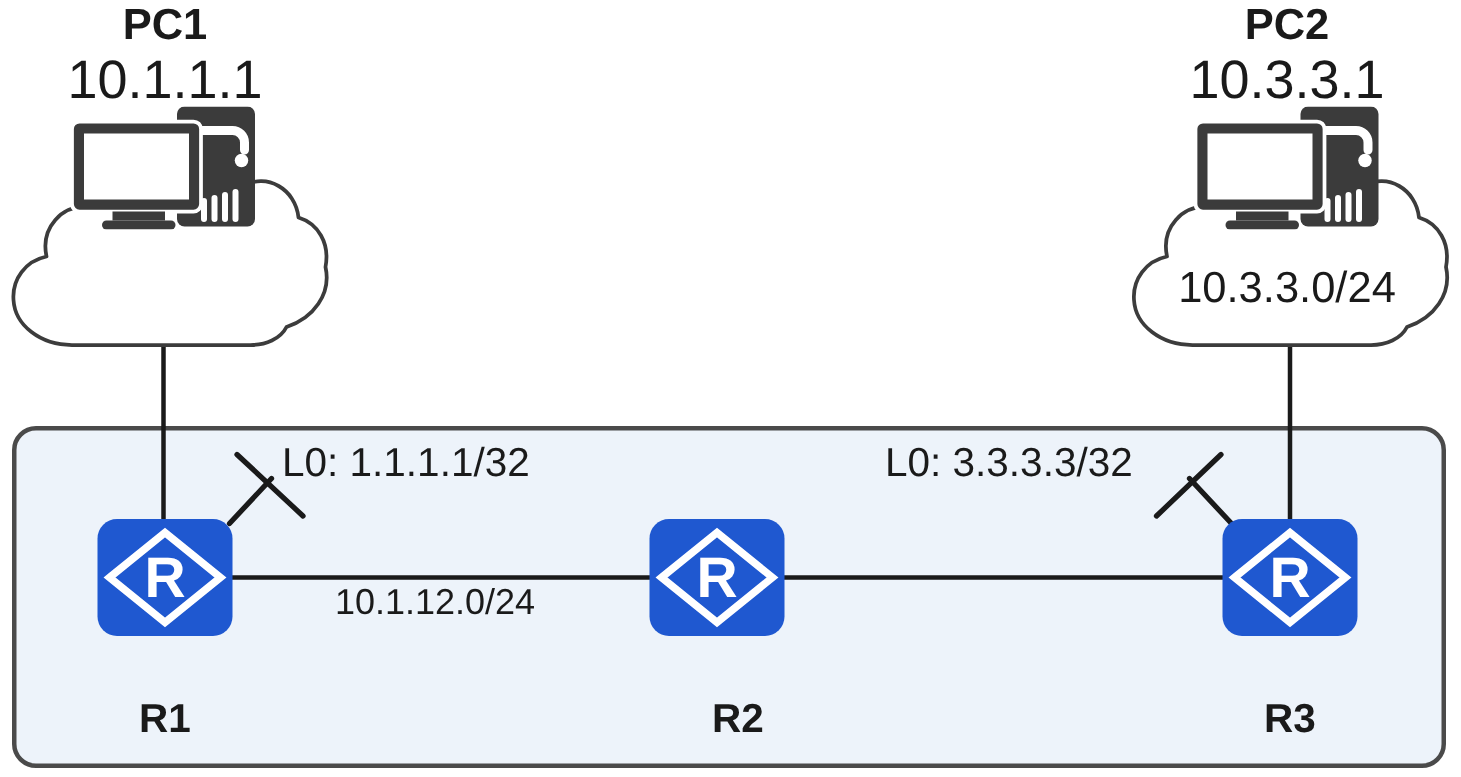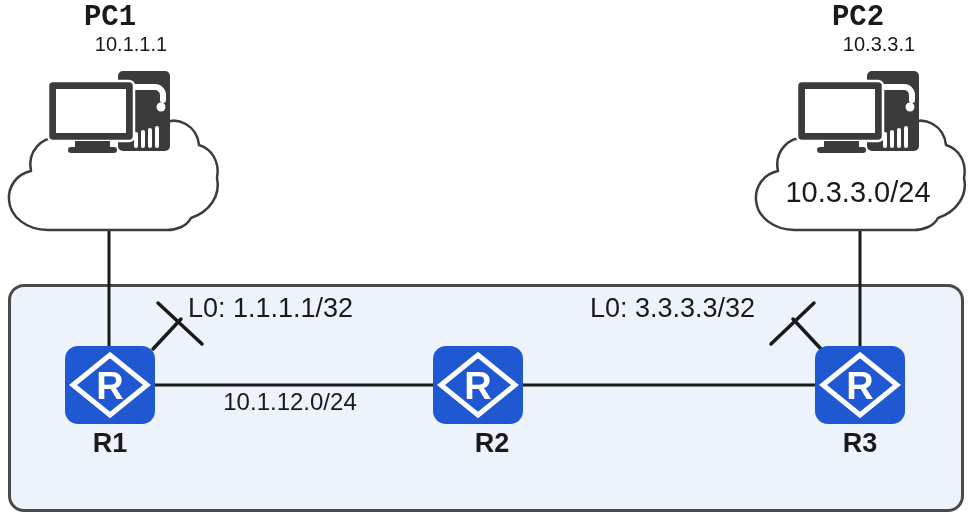--- a/index.html
+++ b/index.html
@@ -31,7 +31,7 @@
   .wires{position:absolute;left:0;top:0;}
   .pc-icon{position:absolute;width:126px;height:82px;}
   .router{position:absolute;width:92px;height:80px;}
-  .pc-name{font-size:29px;font-family:Liberation Mono, monospace;}
+  .pc-name{font-size:29px;}
   .pc-ip{font-size:20px;margin-left:21px;}
   .cloud-net{font-size:29px;}
   .loopback{font-size:27px;text-align:center;}

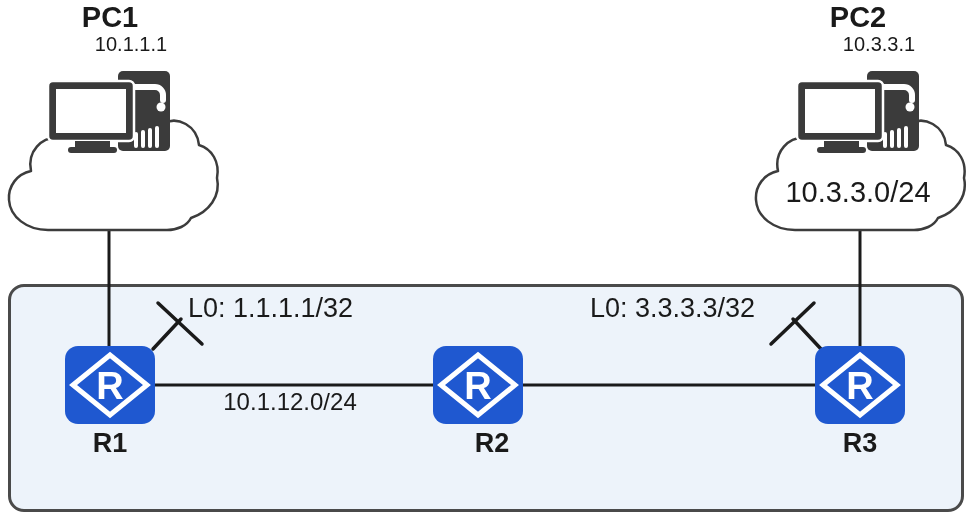--- a/index.html
+++ b/index.html
@@ -32,7 +32,7 @@
   .pc-icon{position:absolute;width:126px;height:82px;}
   .router{position:absolute;width:92px;height:80px;}
   .pc-name{font-size:29px;}
-  .pc-ip{font-size:20px;margin-left:21px;}
+  .pc-ip{font-size:36px;}
   .cloud-net{font-size:29px;}
   .loopback{font-size:27px;text-align:center;}
   .linknet{font-size:24px;}

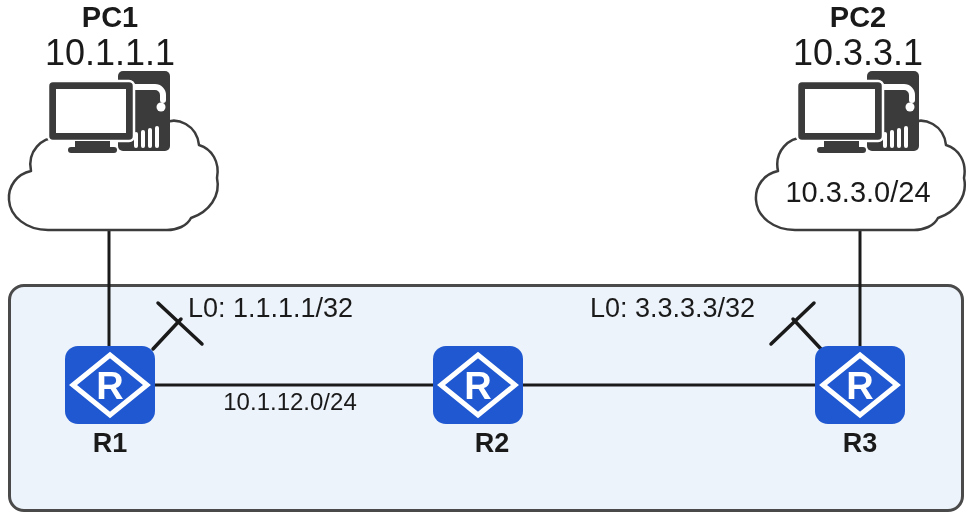--- a/index.html
+++ b/index.html
@@ -36,7 +36,7 @@
   .cloud-net{font-size:29px;}
   .loopback{font-size:27px;text-align:center;}
   .linknet{font-size:24px;}
-  .router-name{font-size:27px;}
+  .router-name{font-size:27px;margin-top:36px;}
   .domain-label{font-size:30px;}
 </style>
 </head>

